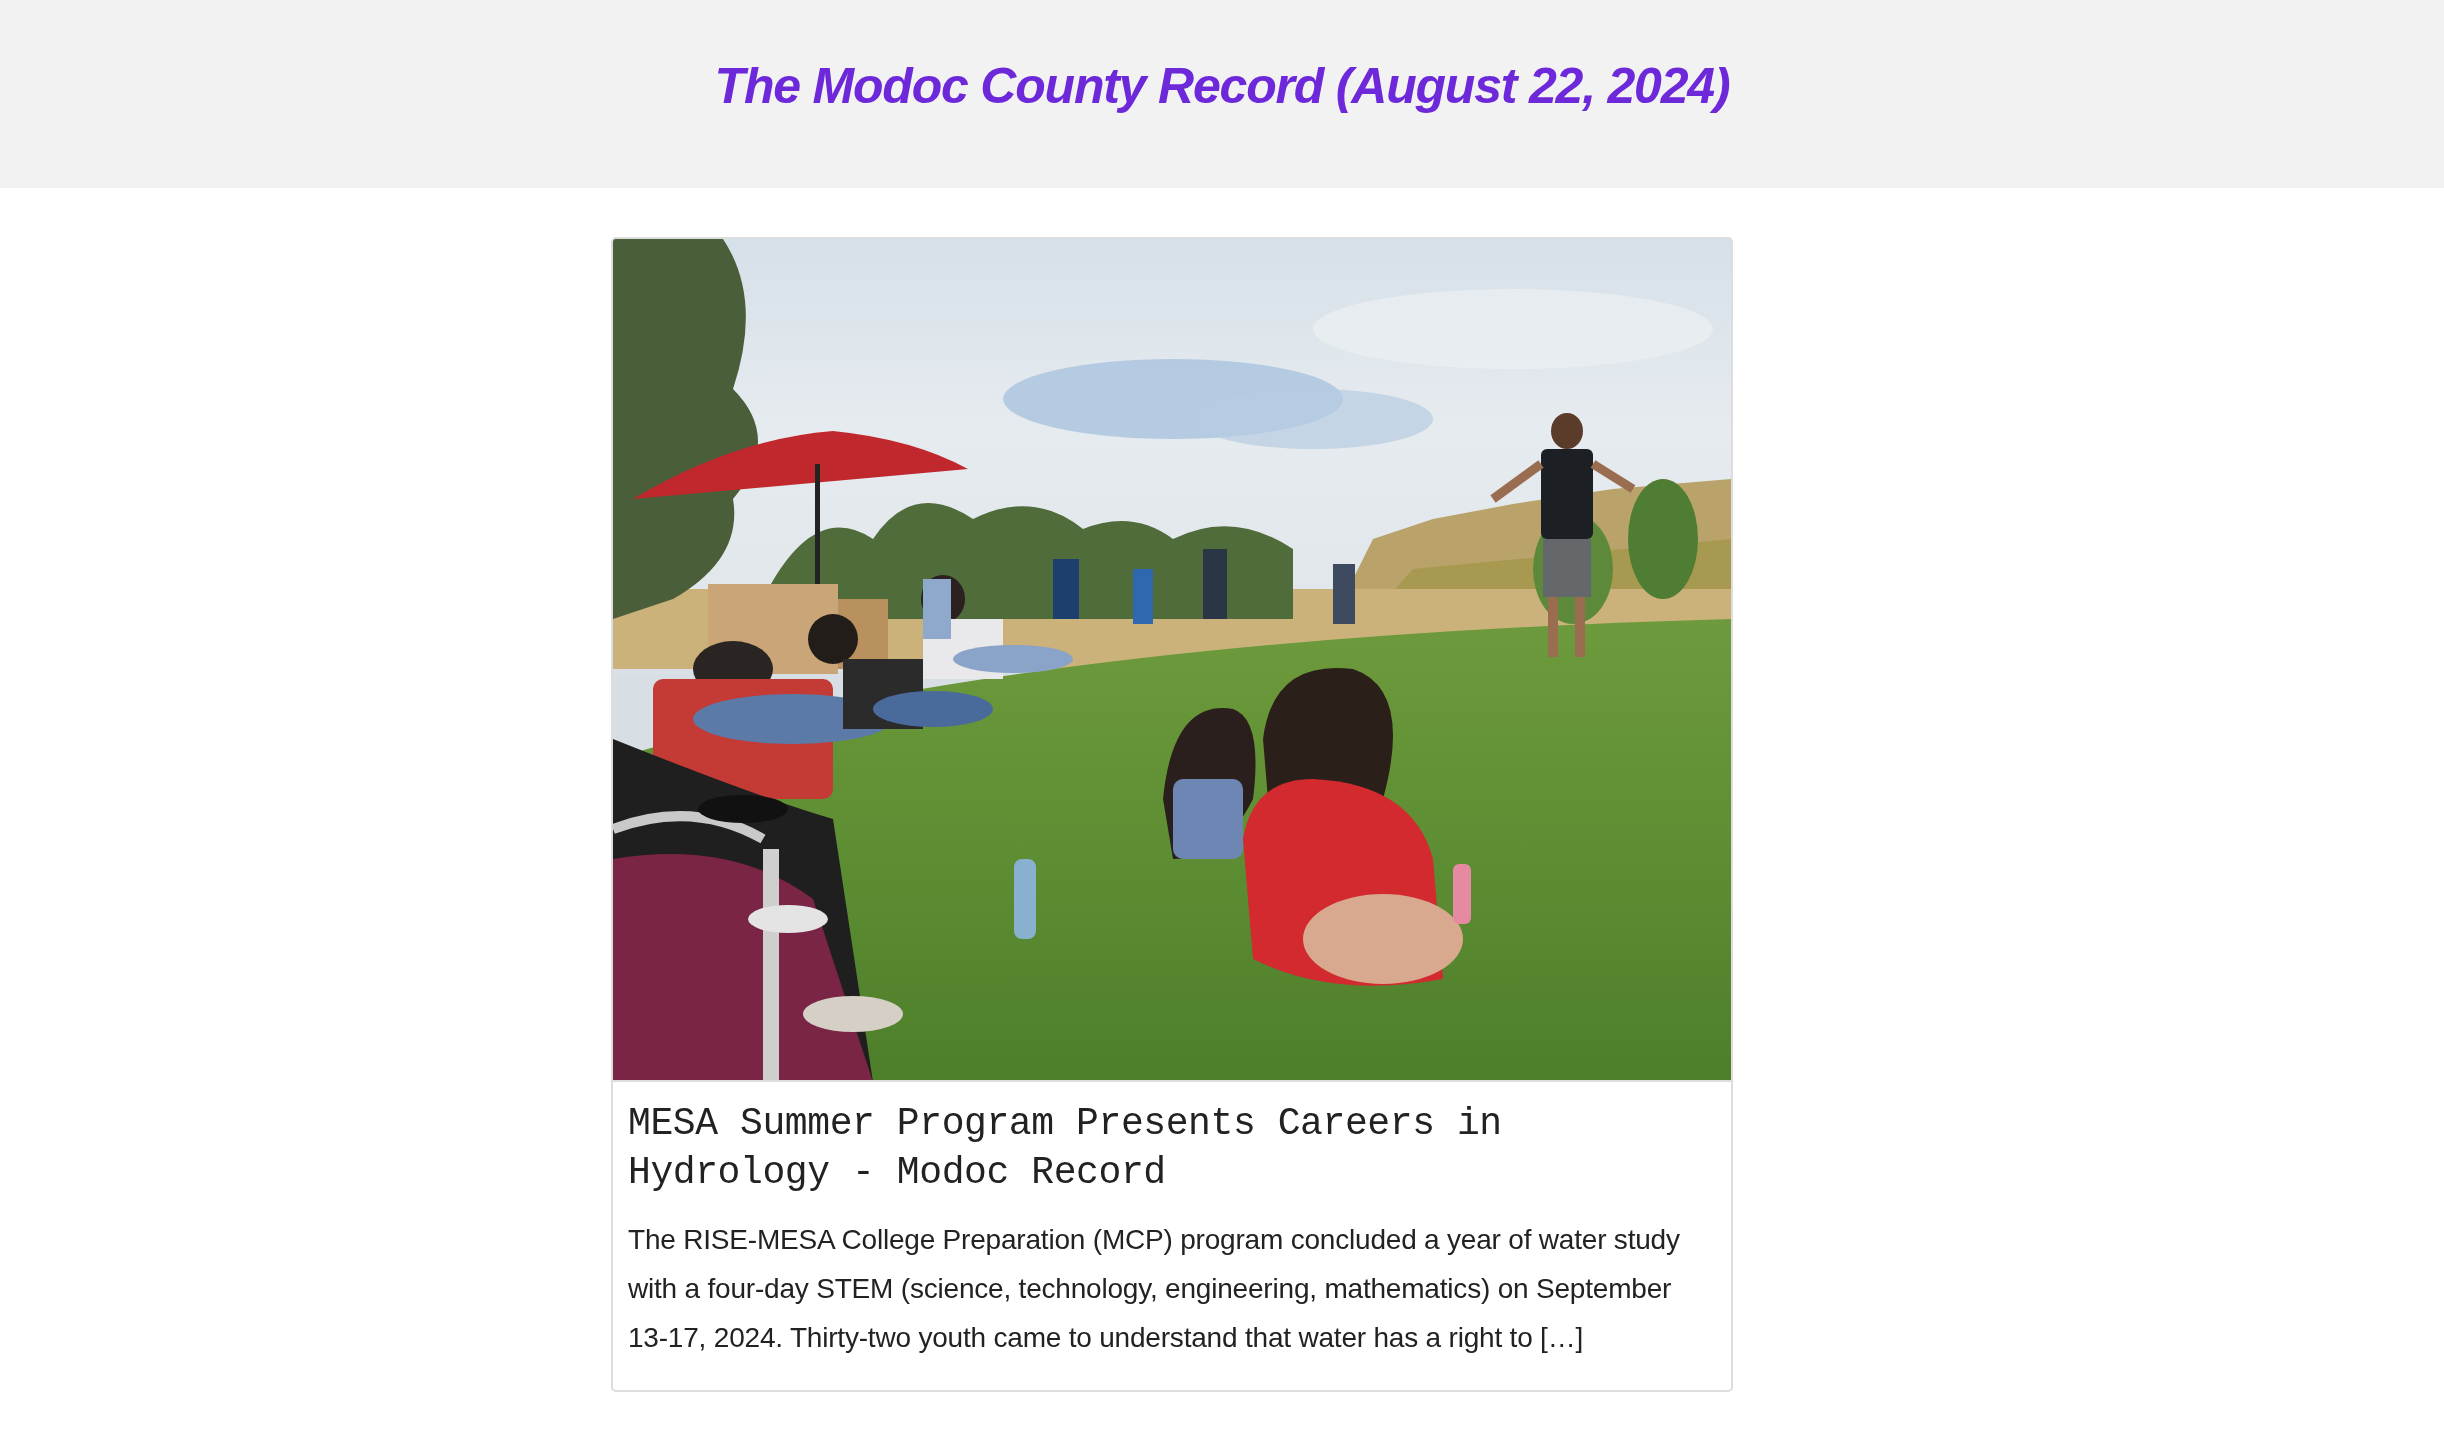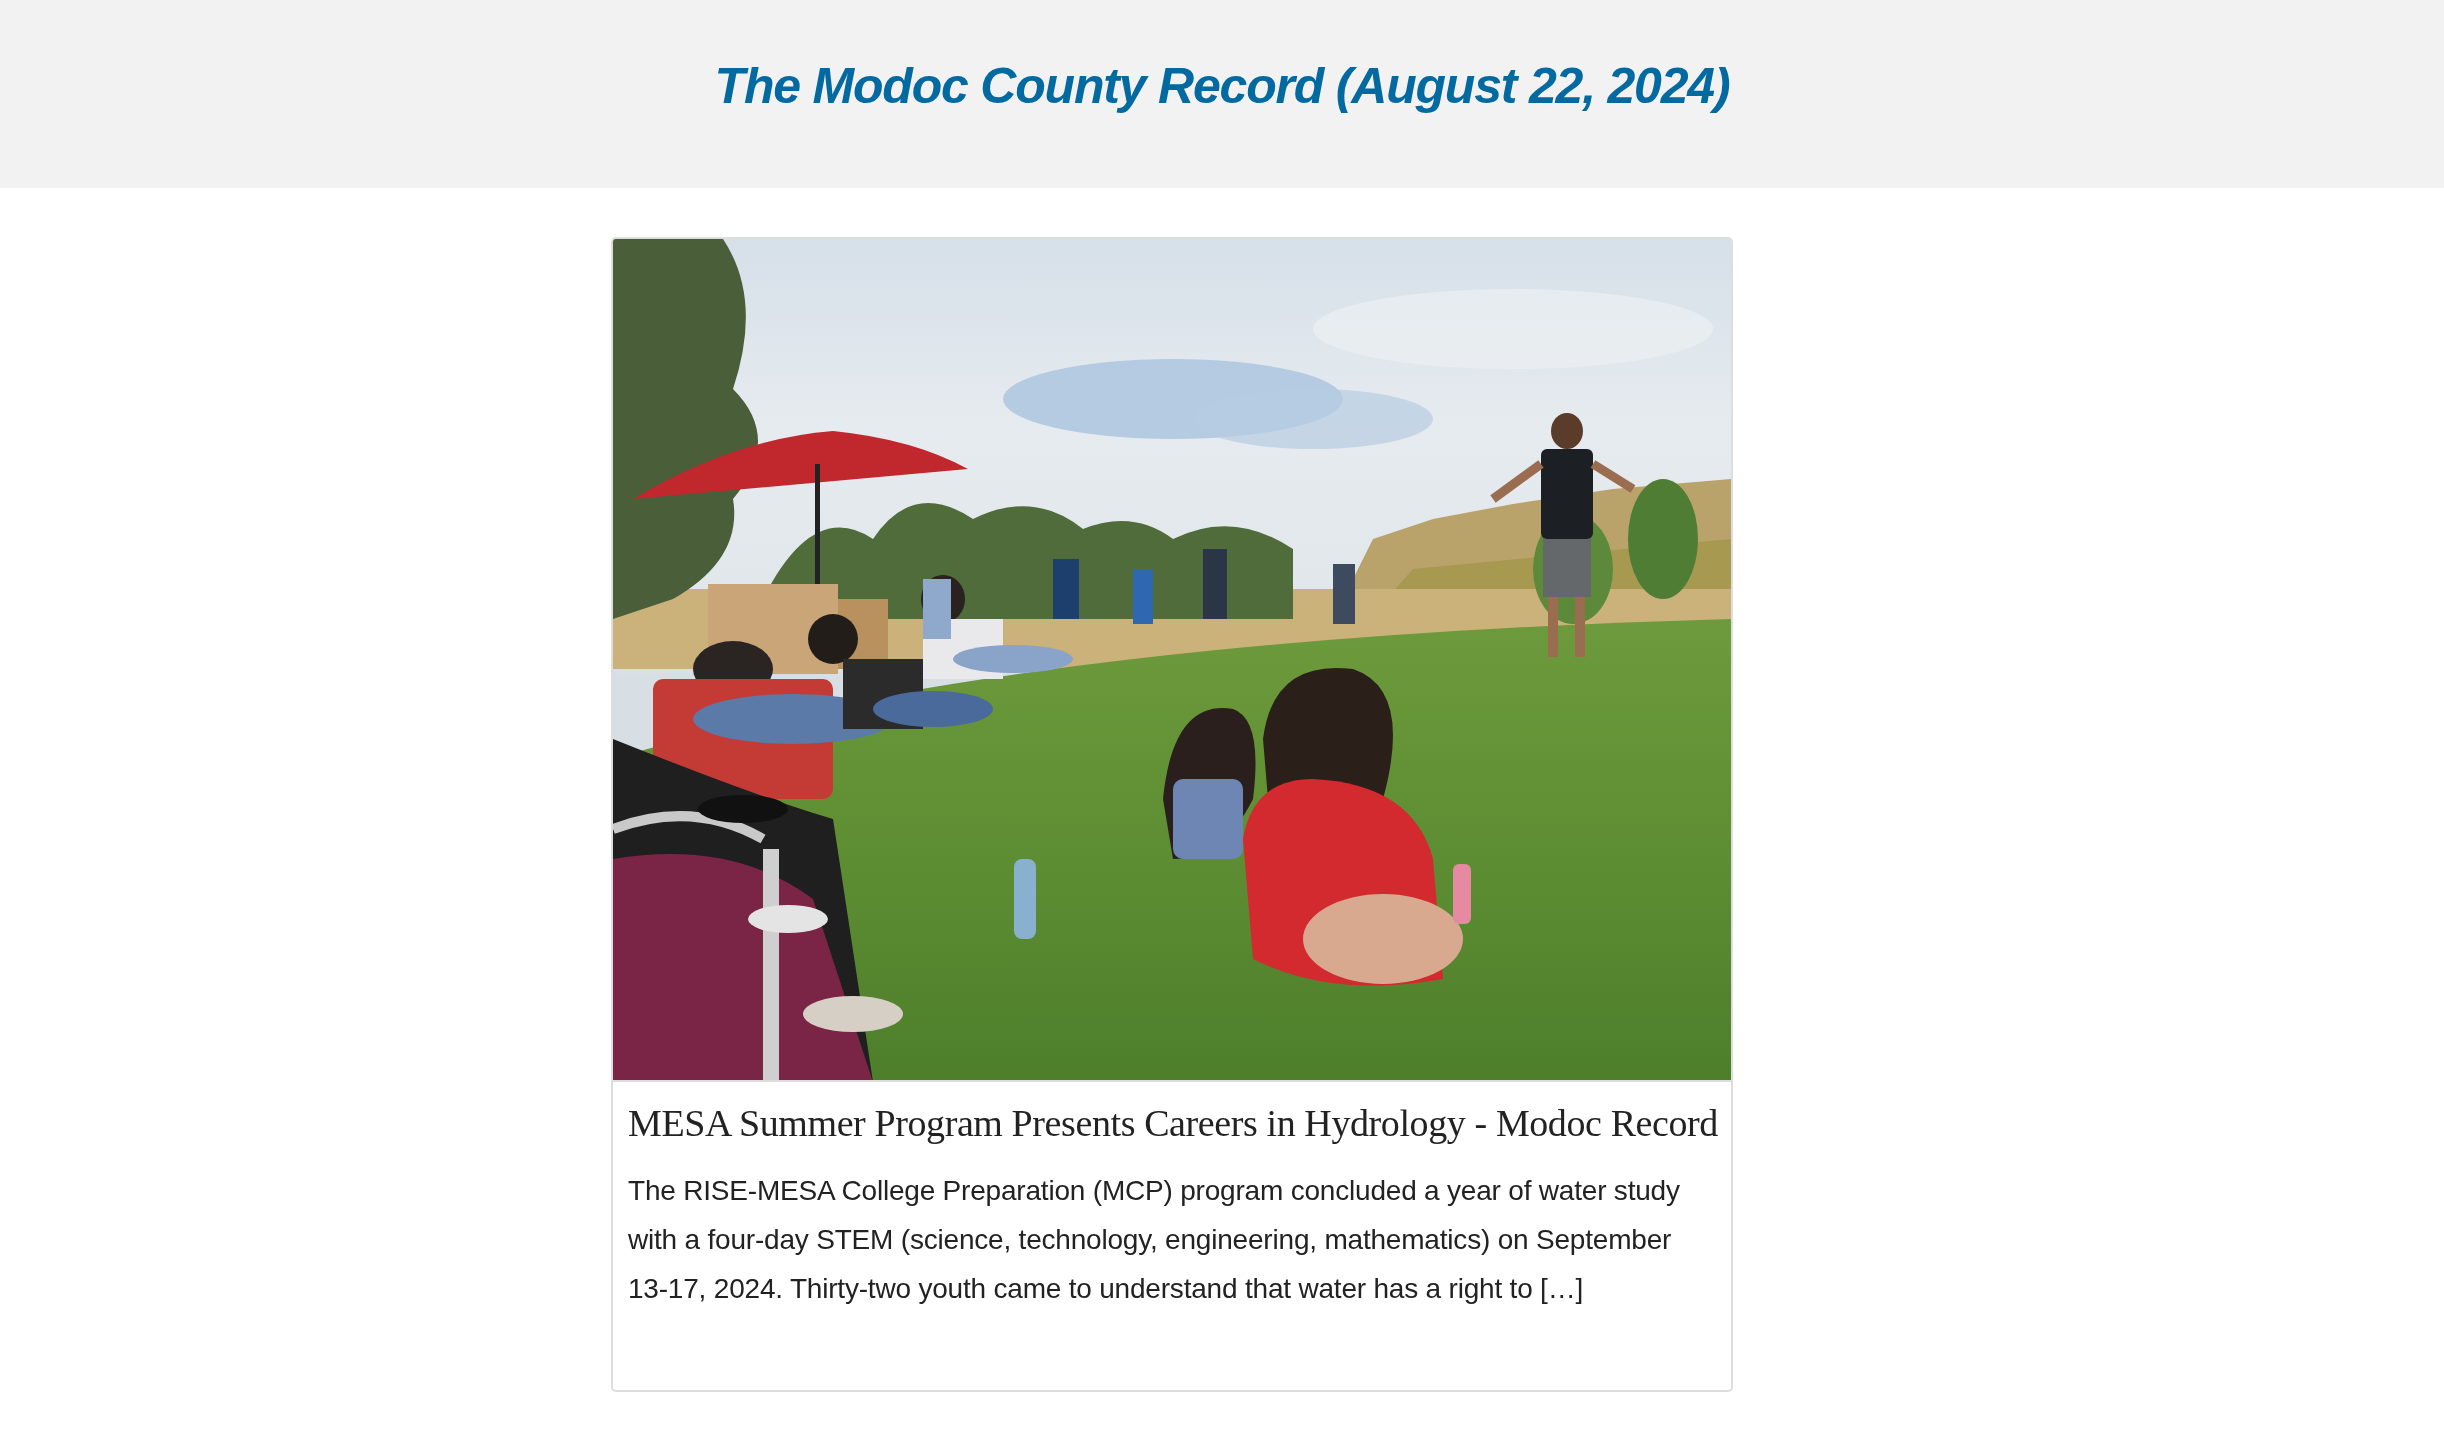--- a/index.html
+++ b/index.html
@@ -17,7 +17,7 @@
     font-weight: bold; font-style: italic;
     font-size: 50px; line-height: 60px;
     letter-spacing: -1.2px;
-    color: #0369a1;
+    color: #6d28d9;
   }
 
   .card {

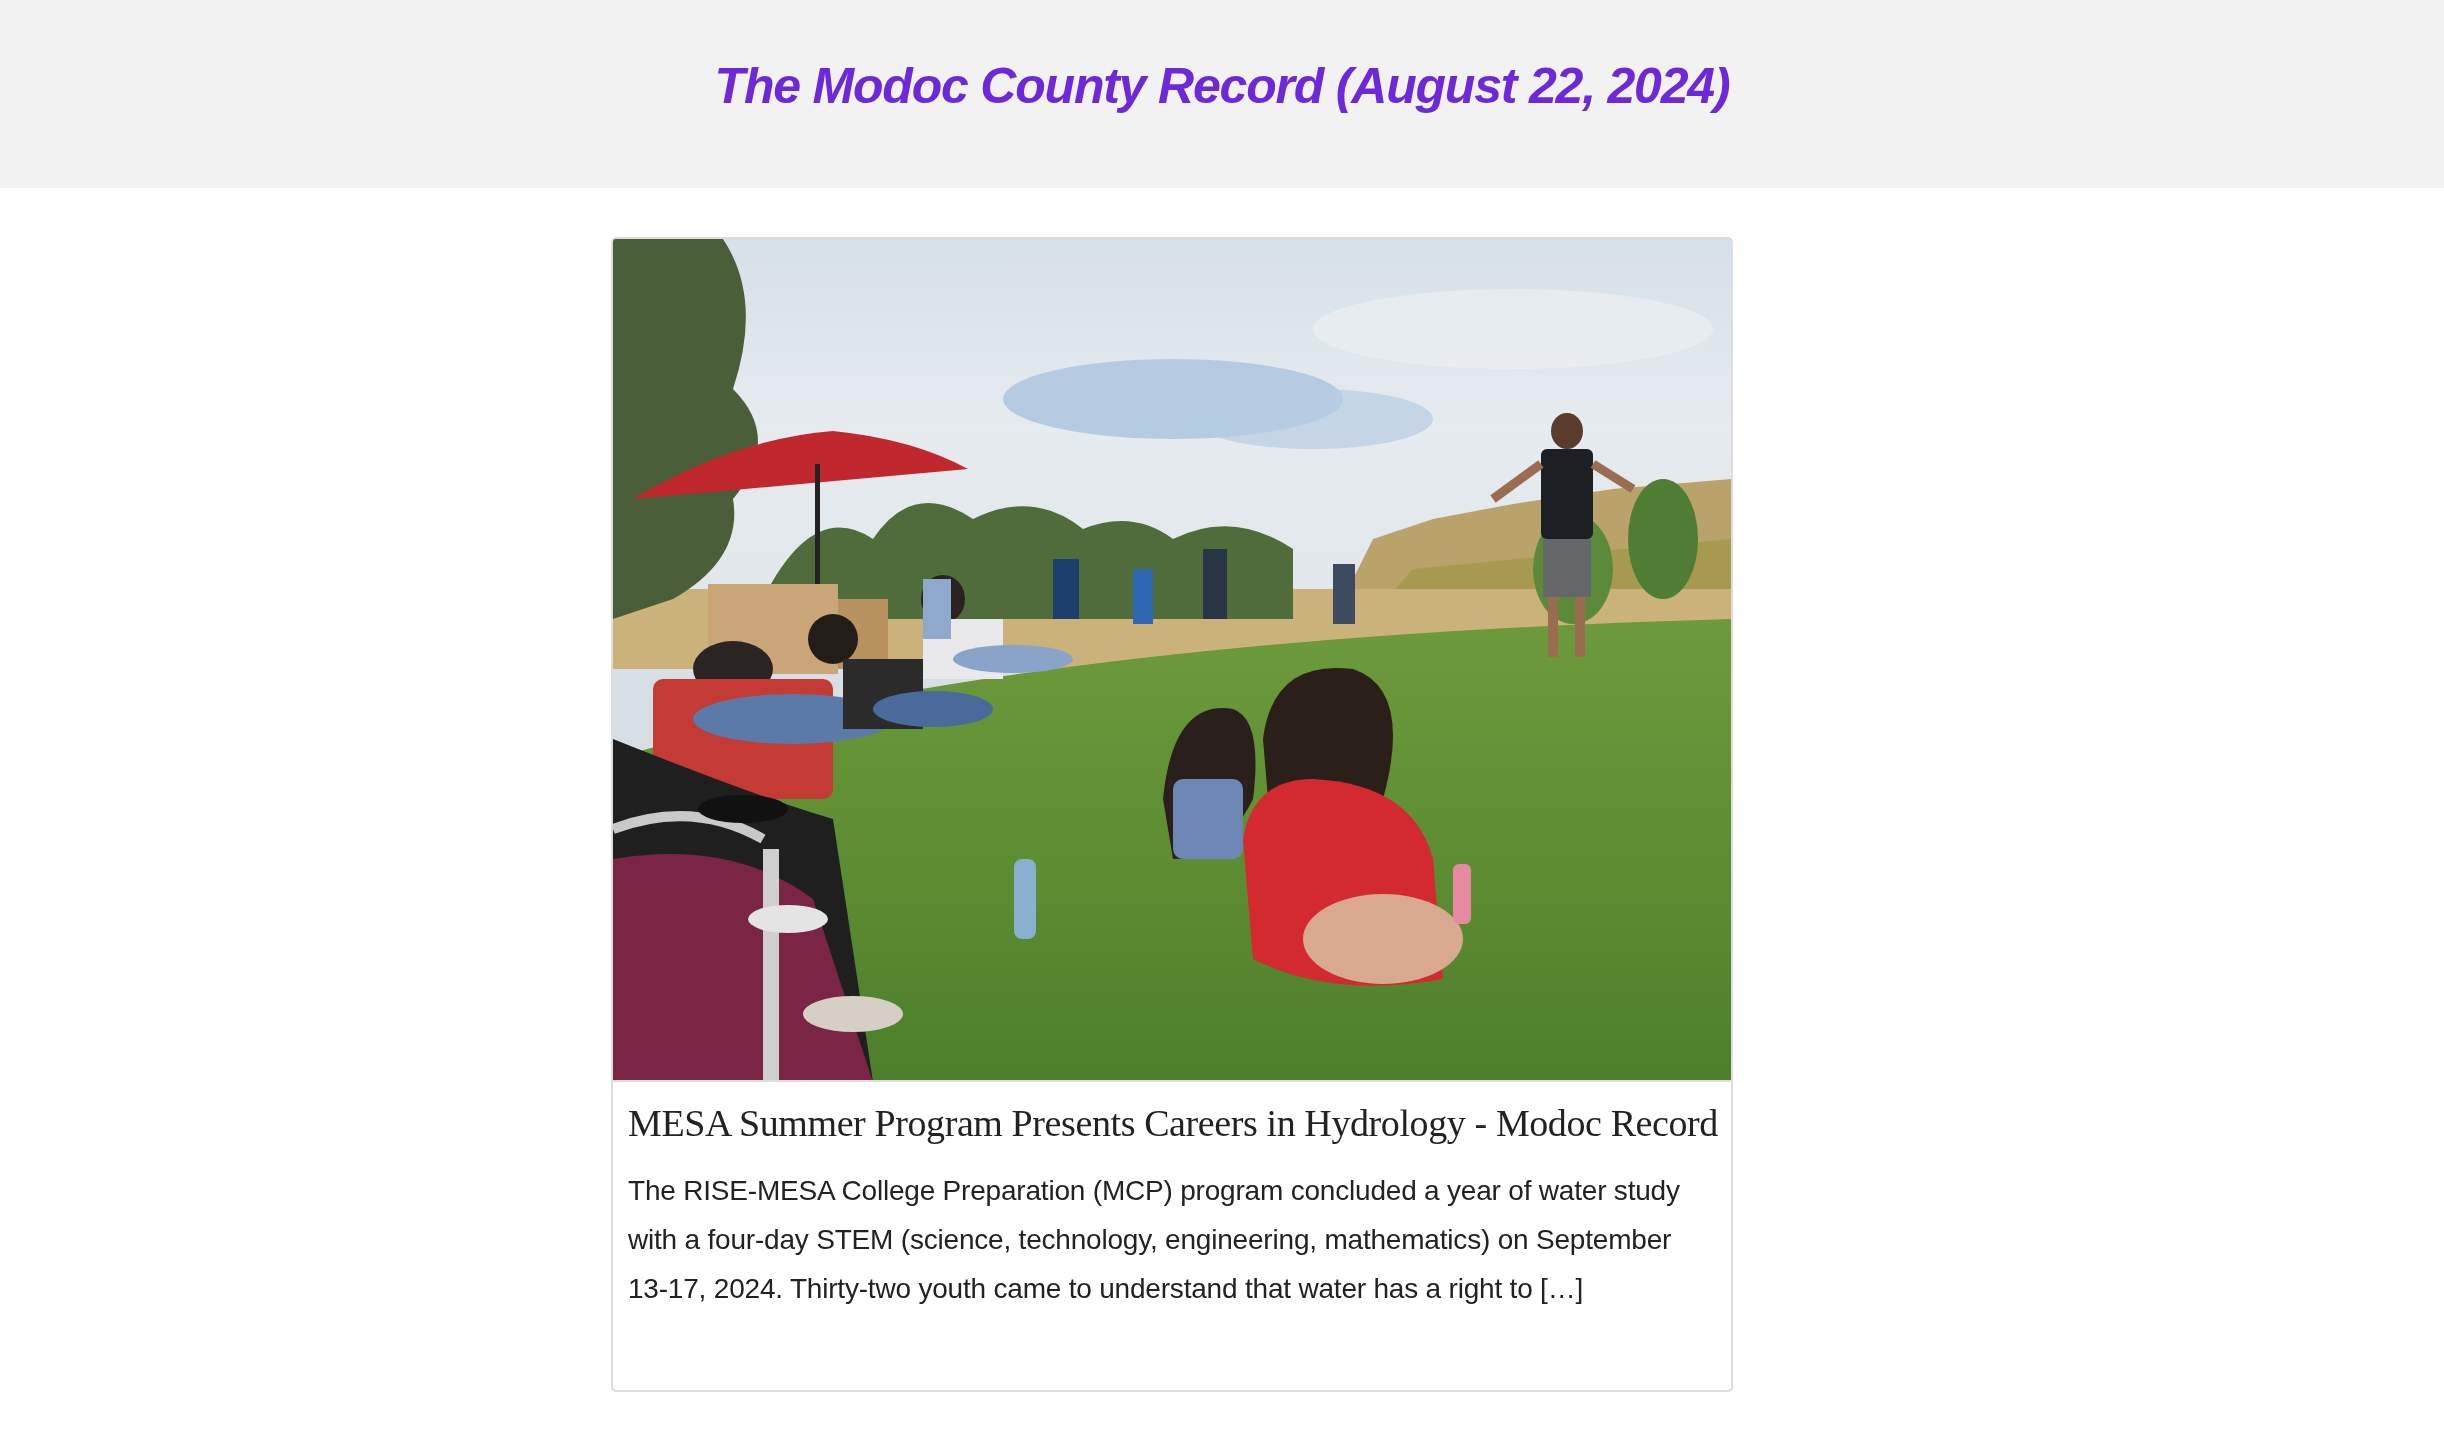--- a/index.html
+++ b/index.html
@@ -33,7 +33,7 @@
 
   .card-body { position: absolute; left: 15px; top: 860px; width: 1090px; }
   .article-title {
-    font-family: Liberation Serif, serif;
+    font-family: Liberation Mono, monospace;
     font-size: 38px; line-height: 49px; font-weight: normal; color: #222222;
     letter-spacing: -0.4px;
   }

